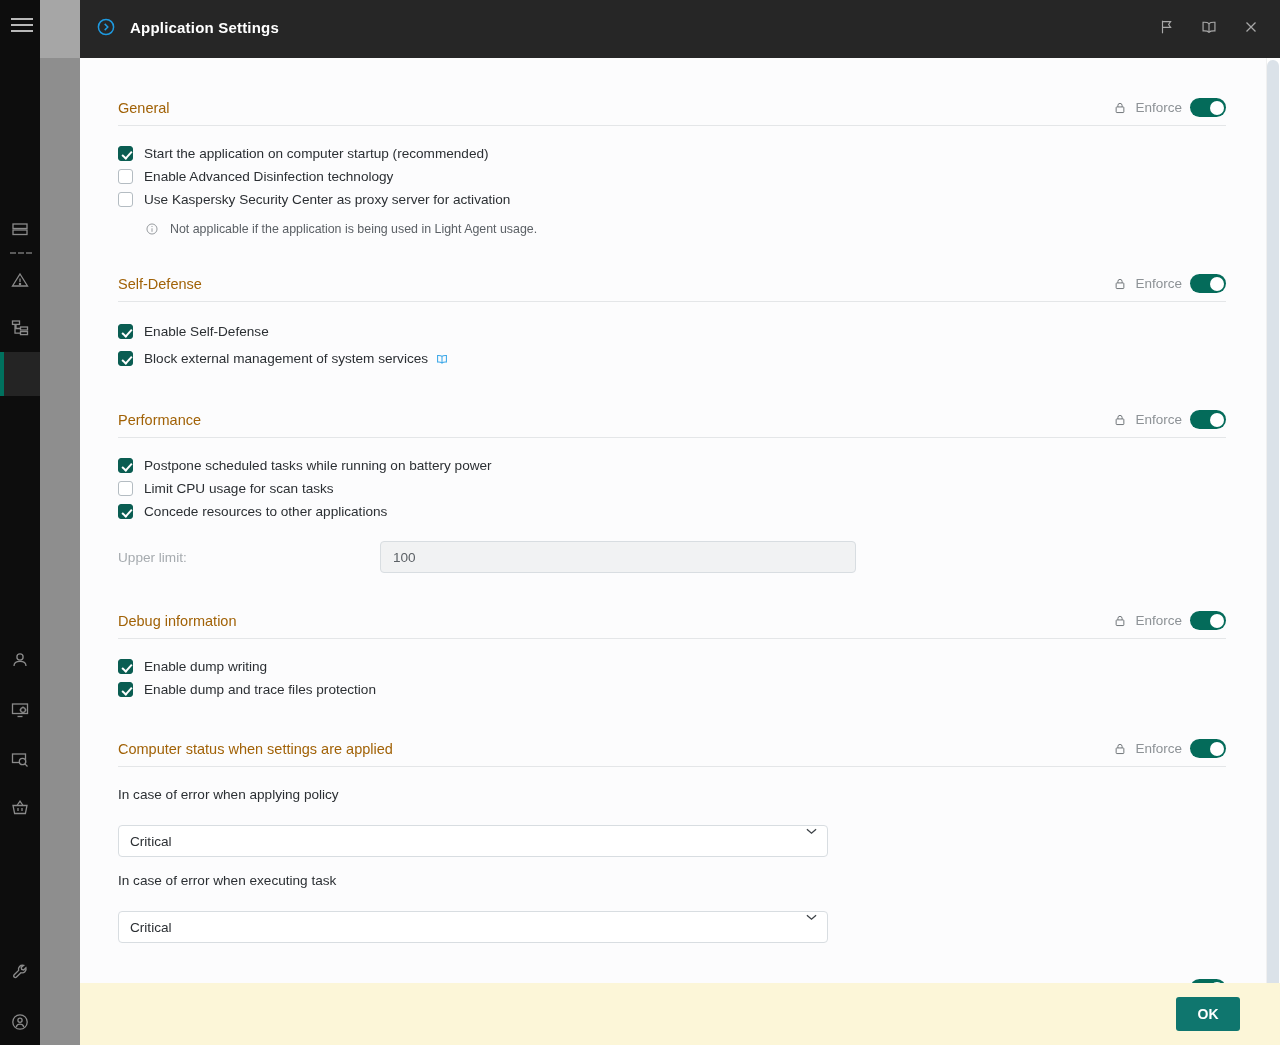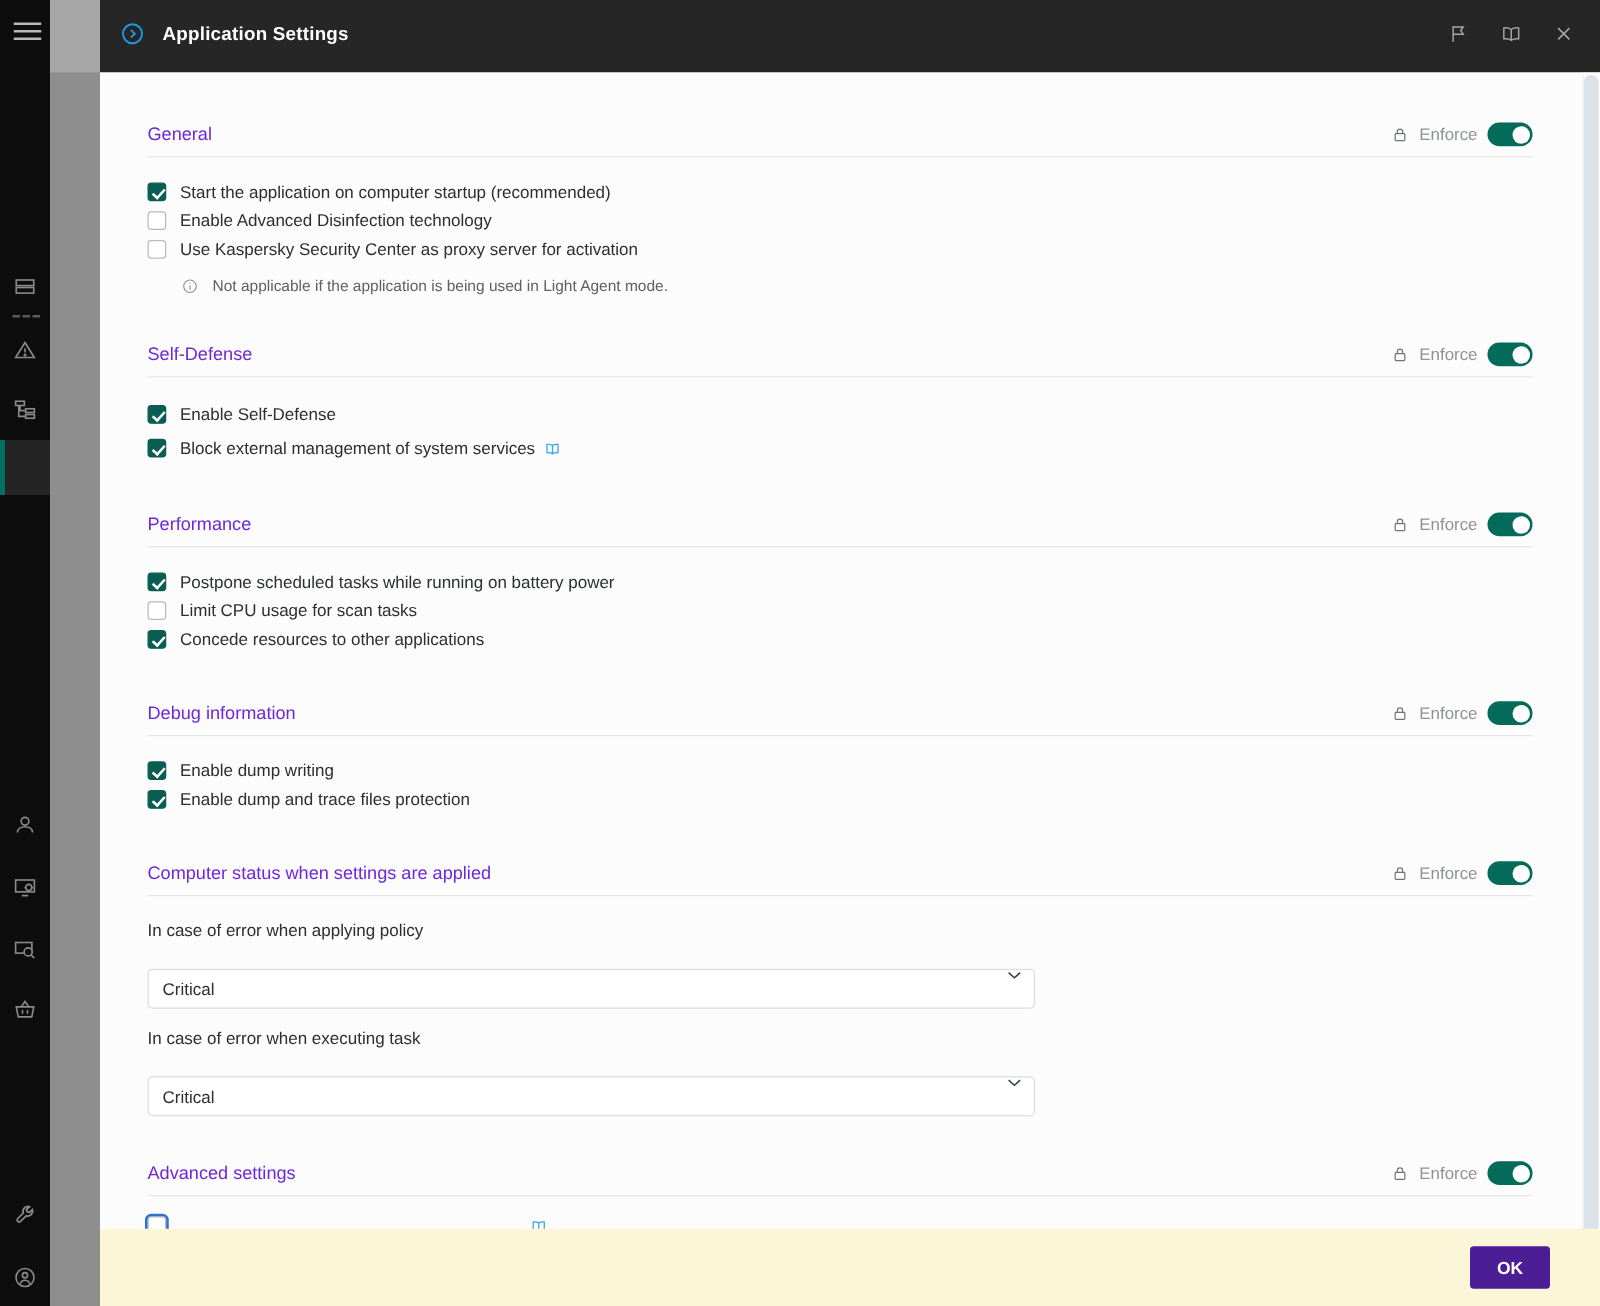--- a/index.html
+++ b/index.html
@@ -100,7 +100,7 @@
     display: flex; align-items: center; height: 34px;
     border-bottom: 1px solid #e4e6e8; padding-bottom: 2px;
   }
-  .section-title { font-size: 14.5px; color: #6d28d9; }
+  .section-title { font-size: 14.5px; color: #a16207; }
   .enforce-group {
     margin-left: auto; display: flex; align-items: center; gap: 8px;
   }

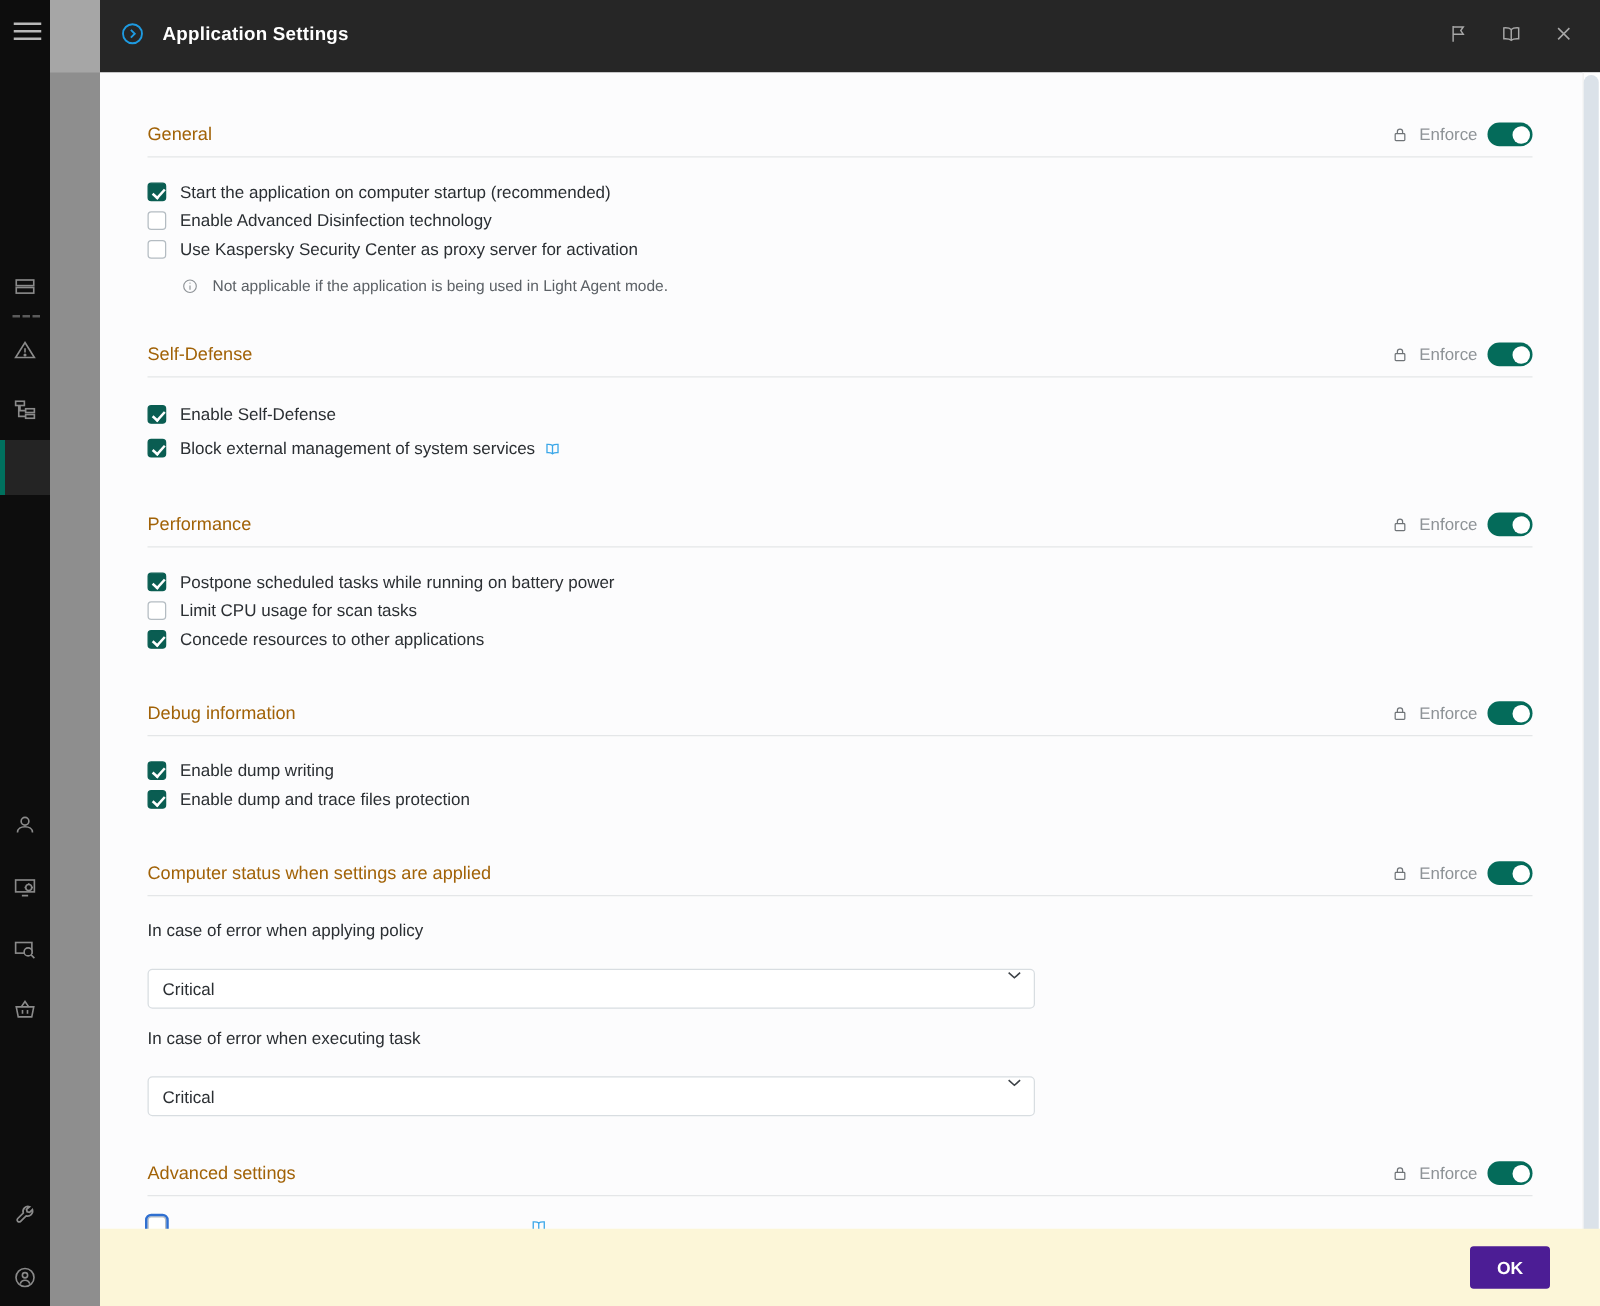--- a/index.html
+++ b/index.html
@@ -357,7 +357,7 @@
                   <circle cx="10" cy="6.4" r=".8" fill="currentColor" stroke="none"></circle>
               </svg>
             </span>
-            <span class="note-text">Not applicable if the application is being used in Light Agent mode.</span>
+            <span class="note-text">Not applicable if the application is being used in Light Agent usage.</span>
           </div>
         </div>
       </div>

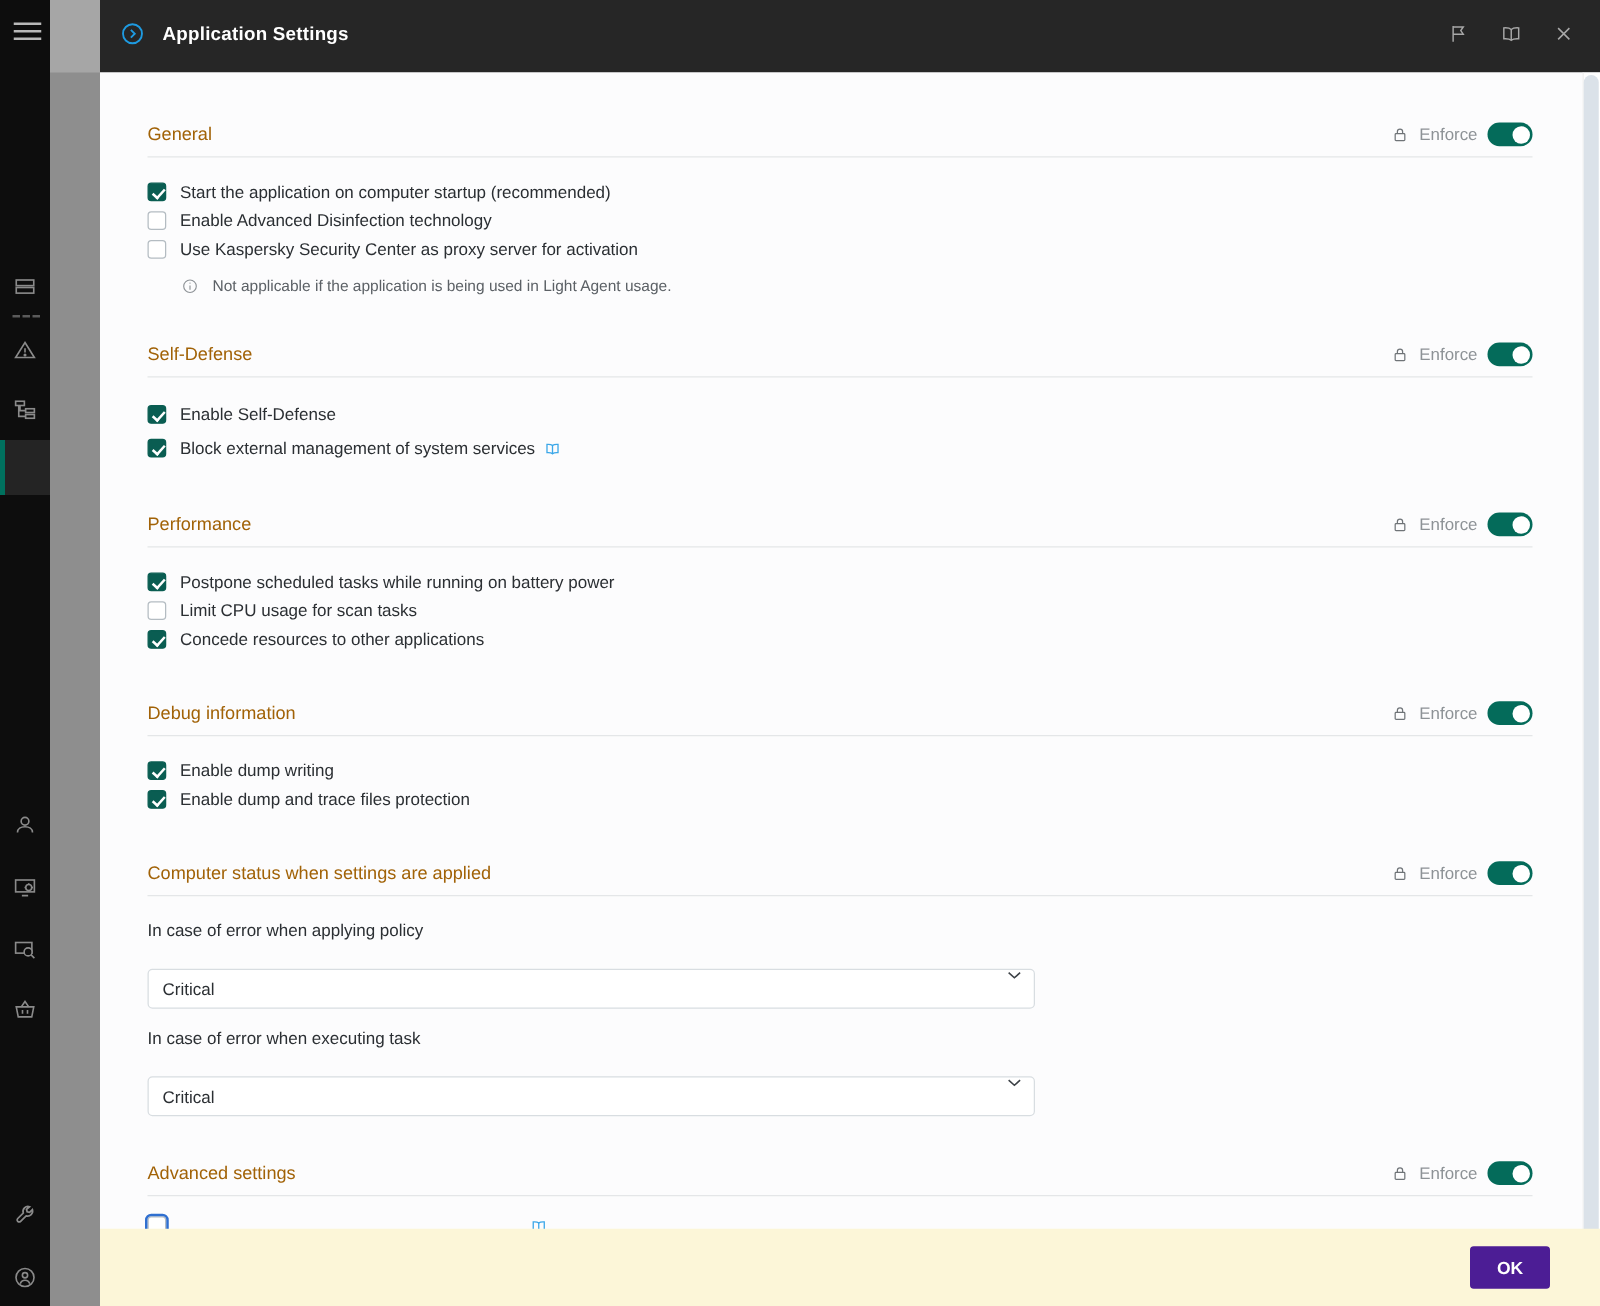--- a/index.html
+++ b/index.html
@@ -421,6 +421,10 @@
             <span class="cb checked"></span>
             <span class="cb-label">Concede resources to other applications</span>
           </div>
+          <div class="field-row">
+            <span class="field-label-inline">Upper limit:</span>
+            <input class="text-input" type="text" disabled="" value="100" style="">
+          </div>
         </div>
       </div>
 

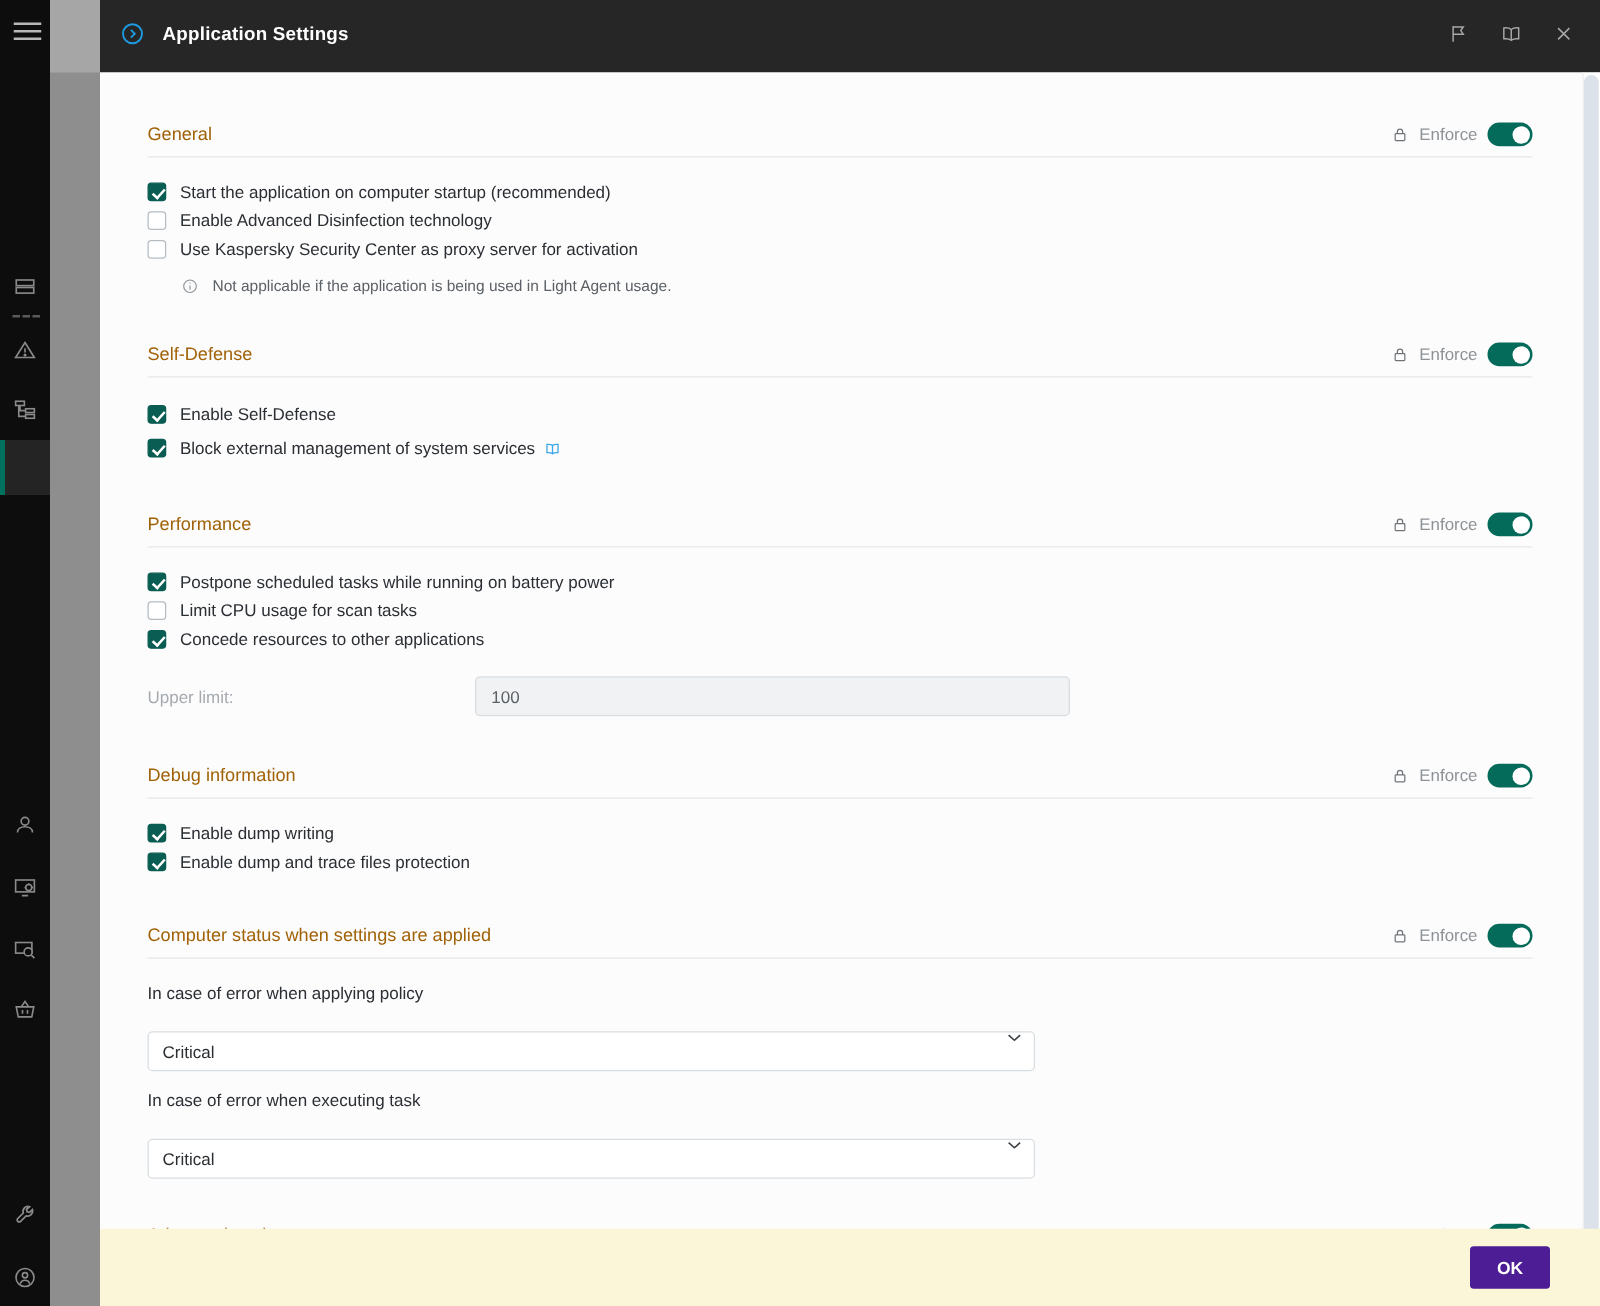--- a/index.html
+++ b/index.html
@@ -173,7 +173,7 @@
     justify-content: flex-end; padding-right: 40px;
   }
   #ok-button {
-    min-width: 64px; height: 34px; background: #4c1d95; color: #ffffff;
+    min-width: 64px; height: 34px; background: #0f766e; color: #ffffff;
     border: none; border-radius: 3px; font-size: 14px; font-weight: bold;
     font-family: "Liberation Sans", sans-serif; cursor: pointer;
     padding: 0 18px;

